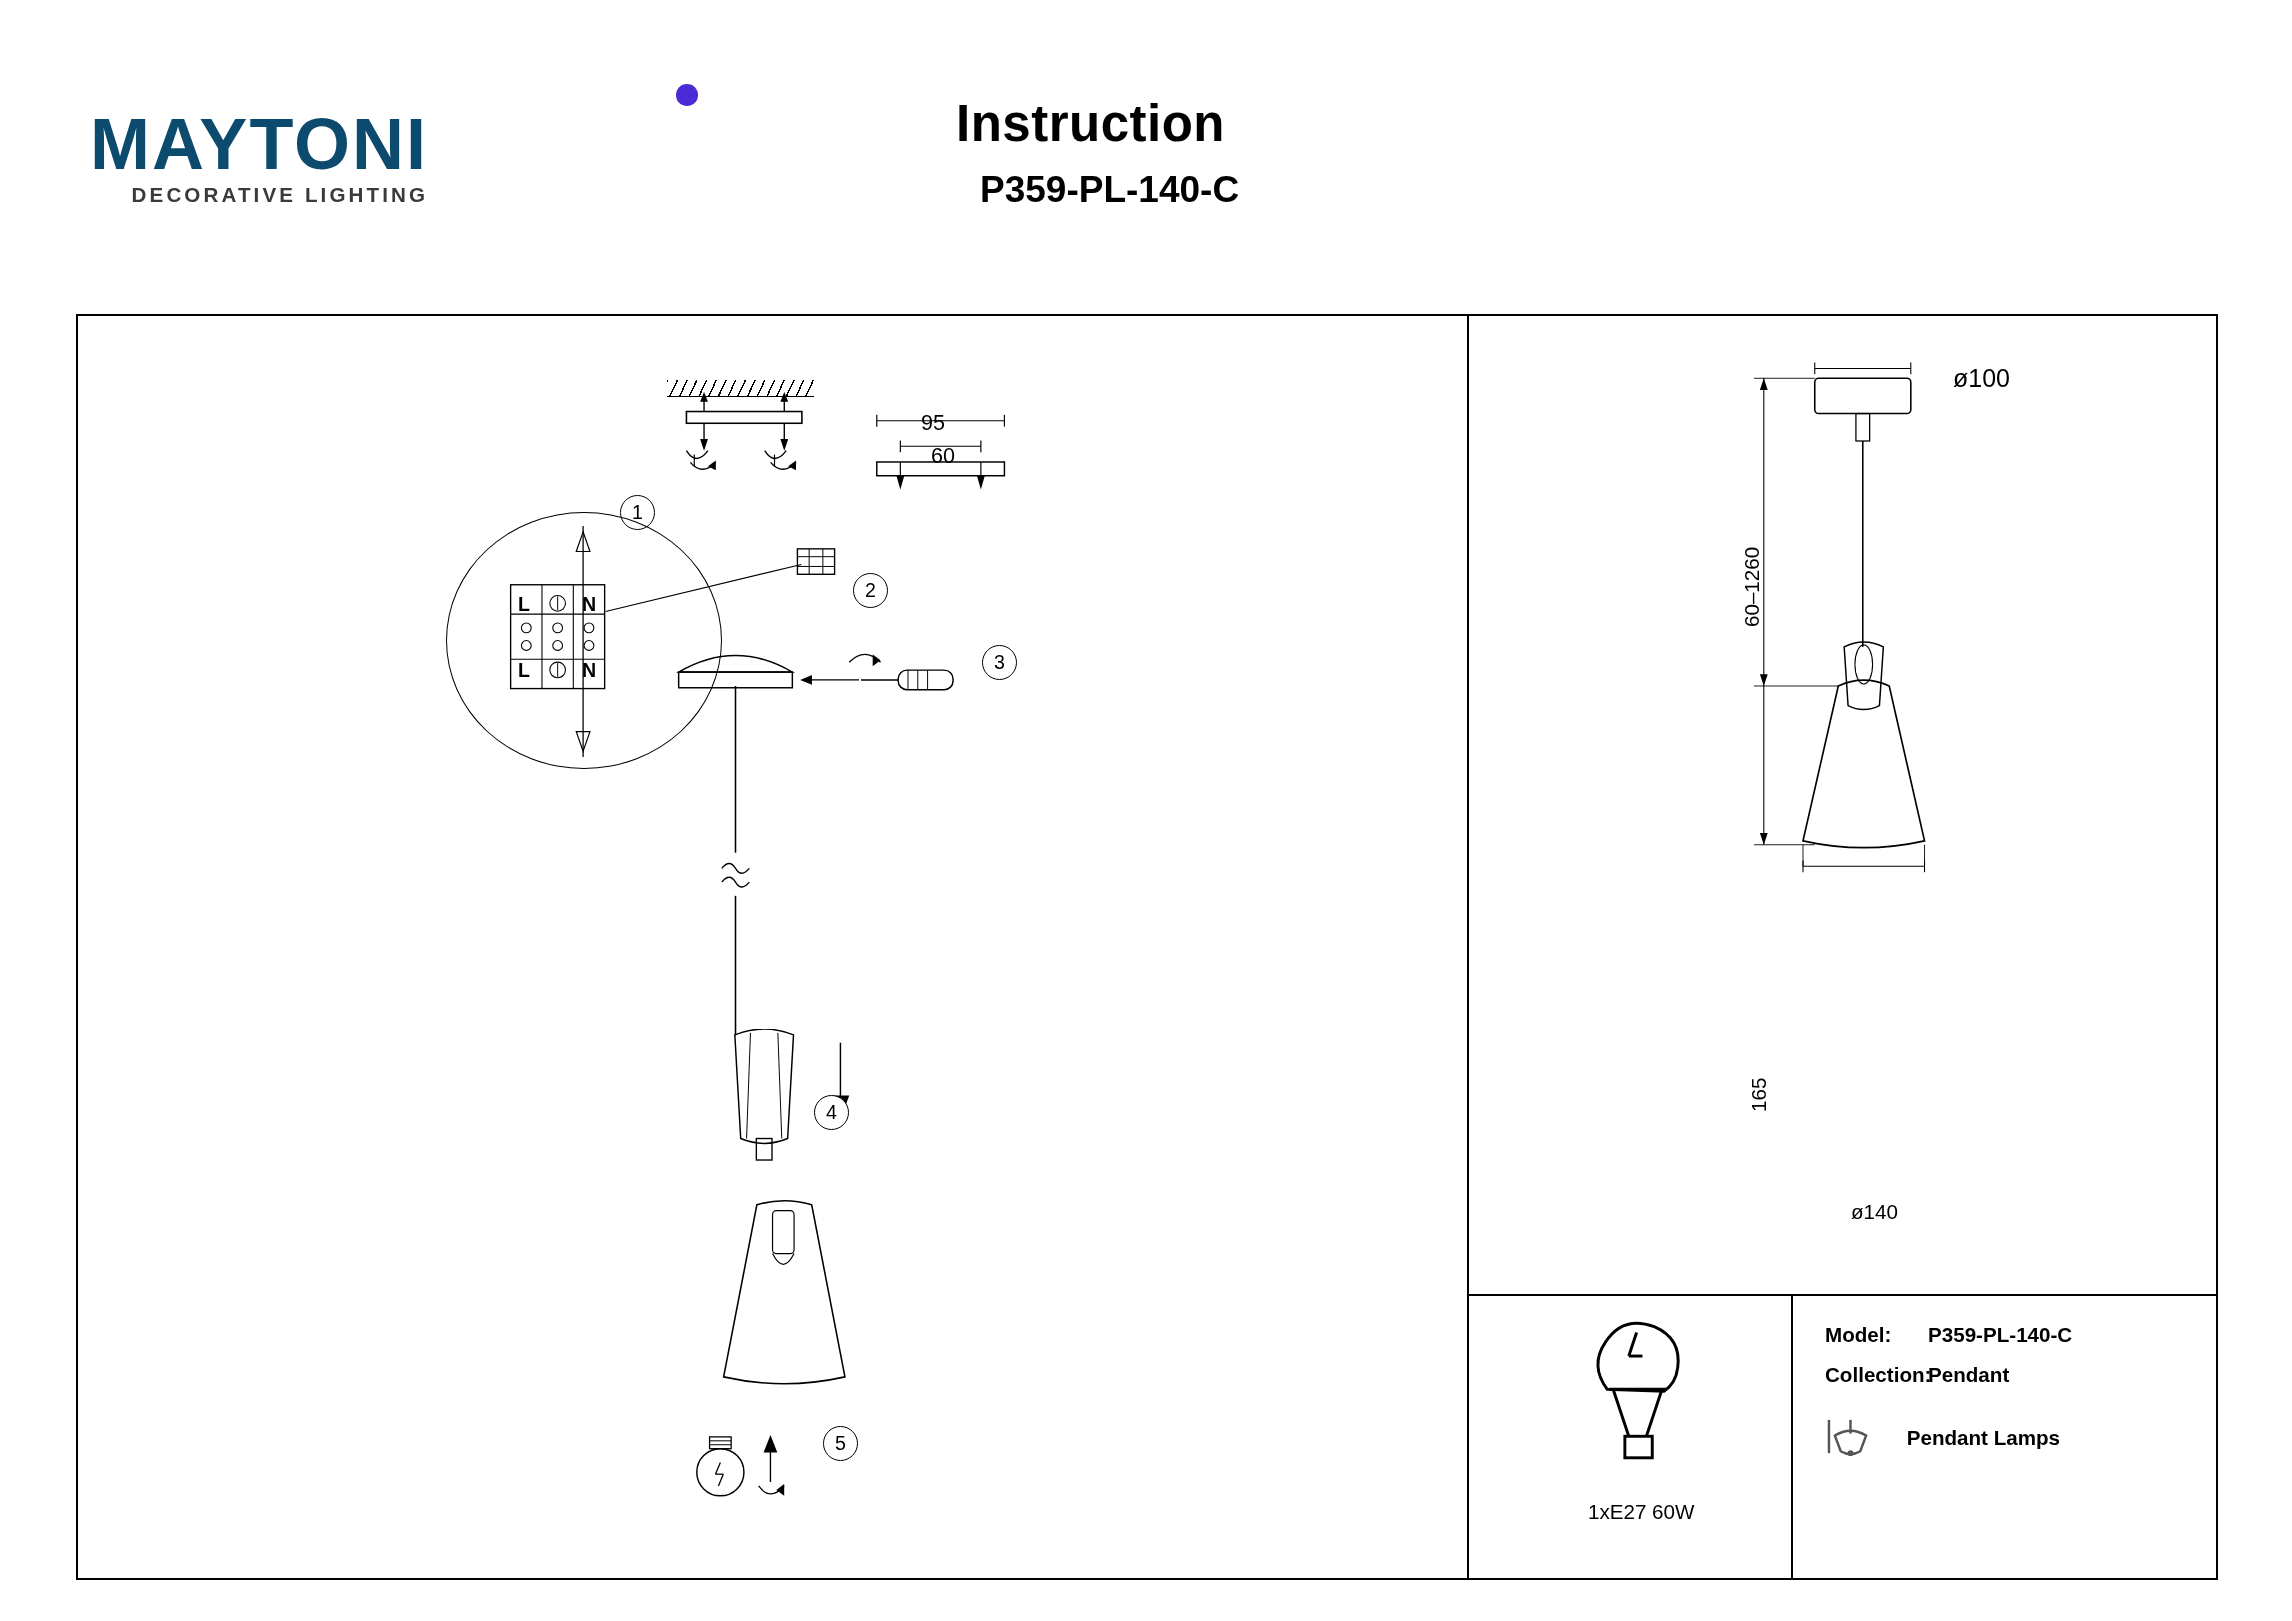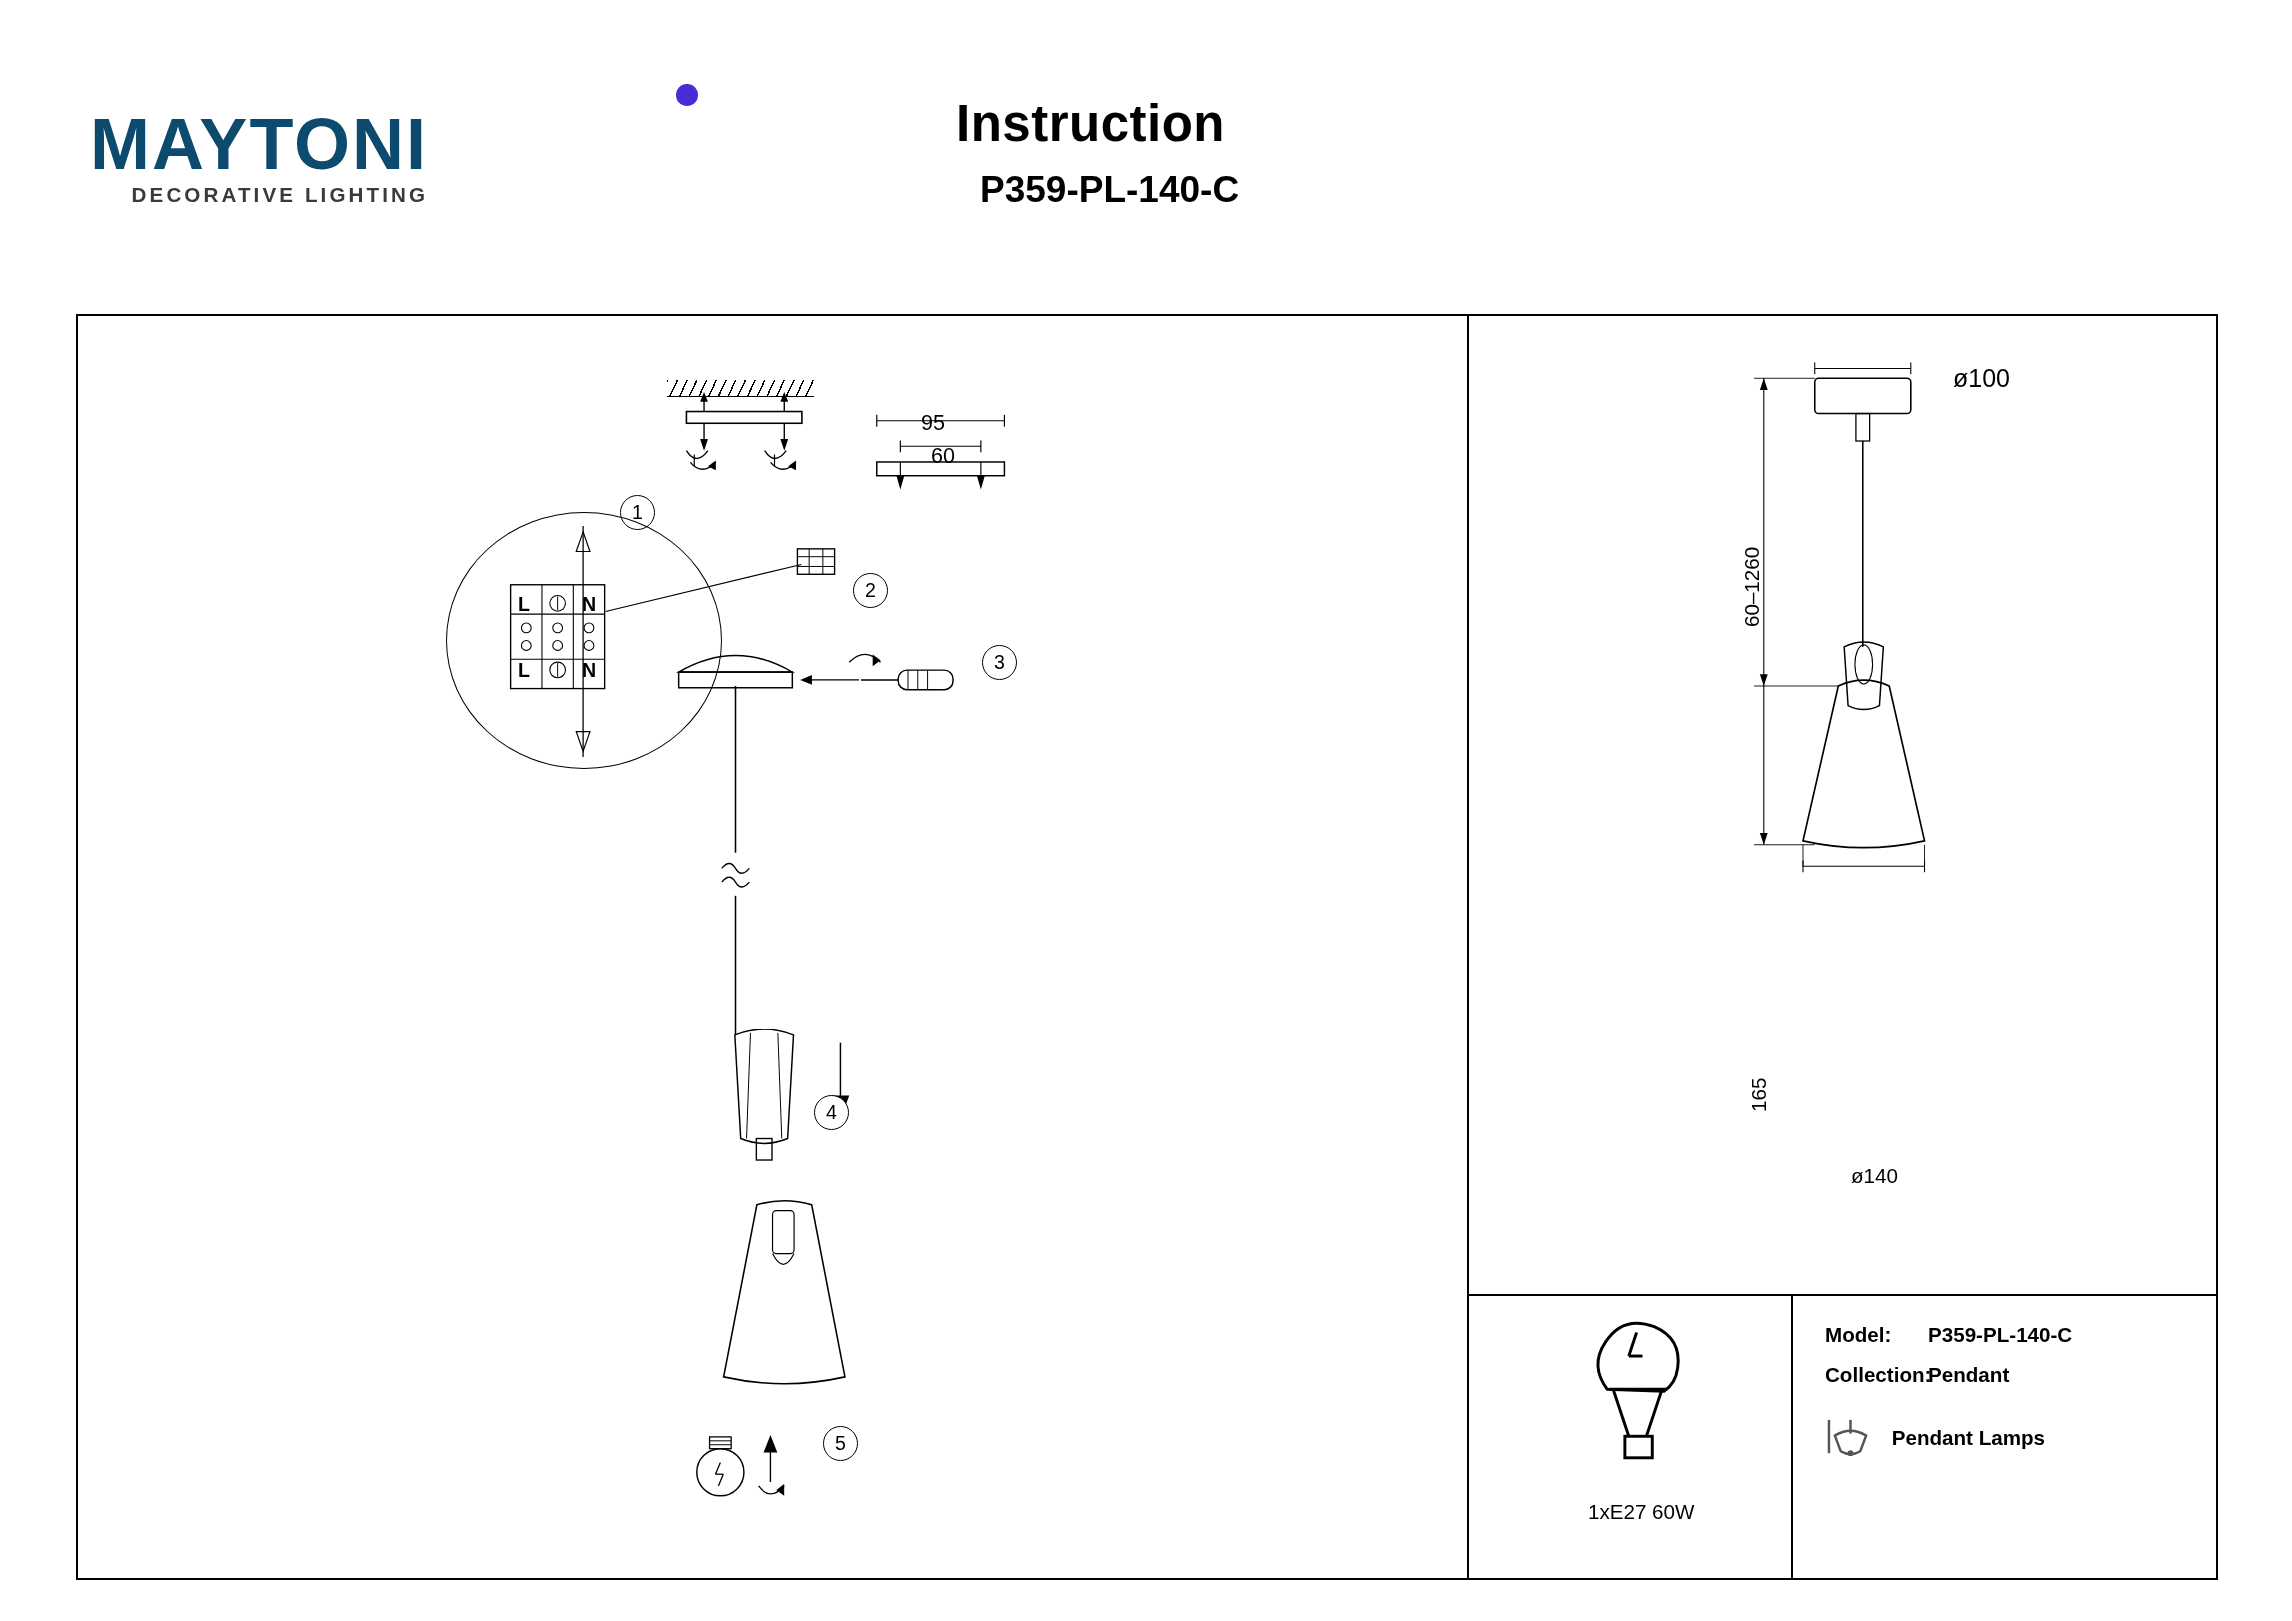--- a/index.html
+++ b/index.html
@@ -285,7 +285,7 @@
   </svg>
   <div class="lbl" style="left:1740px;top:627px;transform:rotate(-90deg);transform-origin:left top;font-size:20.6px;">60–1260</div>
   <div class="lbl" style="left:1747px;top:1112px;transform:rotate(-90deg);transform-origin:left top;font-size:20.6px;">165</div>
-  <div class="lbl" style="left:1851px;top:1164px;font-size:20.6px;">ø140</div>
+  <div class="lbl" style="left:1851px;top:1200px;font-size:20.6px;">ø140</div>
 
   <svg style="position:absolute;left:1568px;top:1313px;" width="147" height="181" viewBox="0 0 150 185">
     <path d="M40 78 q-18 -24 -2 -48 q18 -28 50 -16 q28 12 24 42 q-2 16 -14 24 z" fill="none" stroke="#000" stroke-width="3"></path>

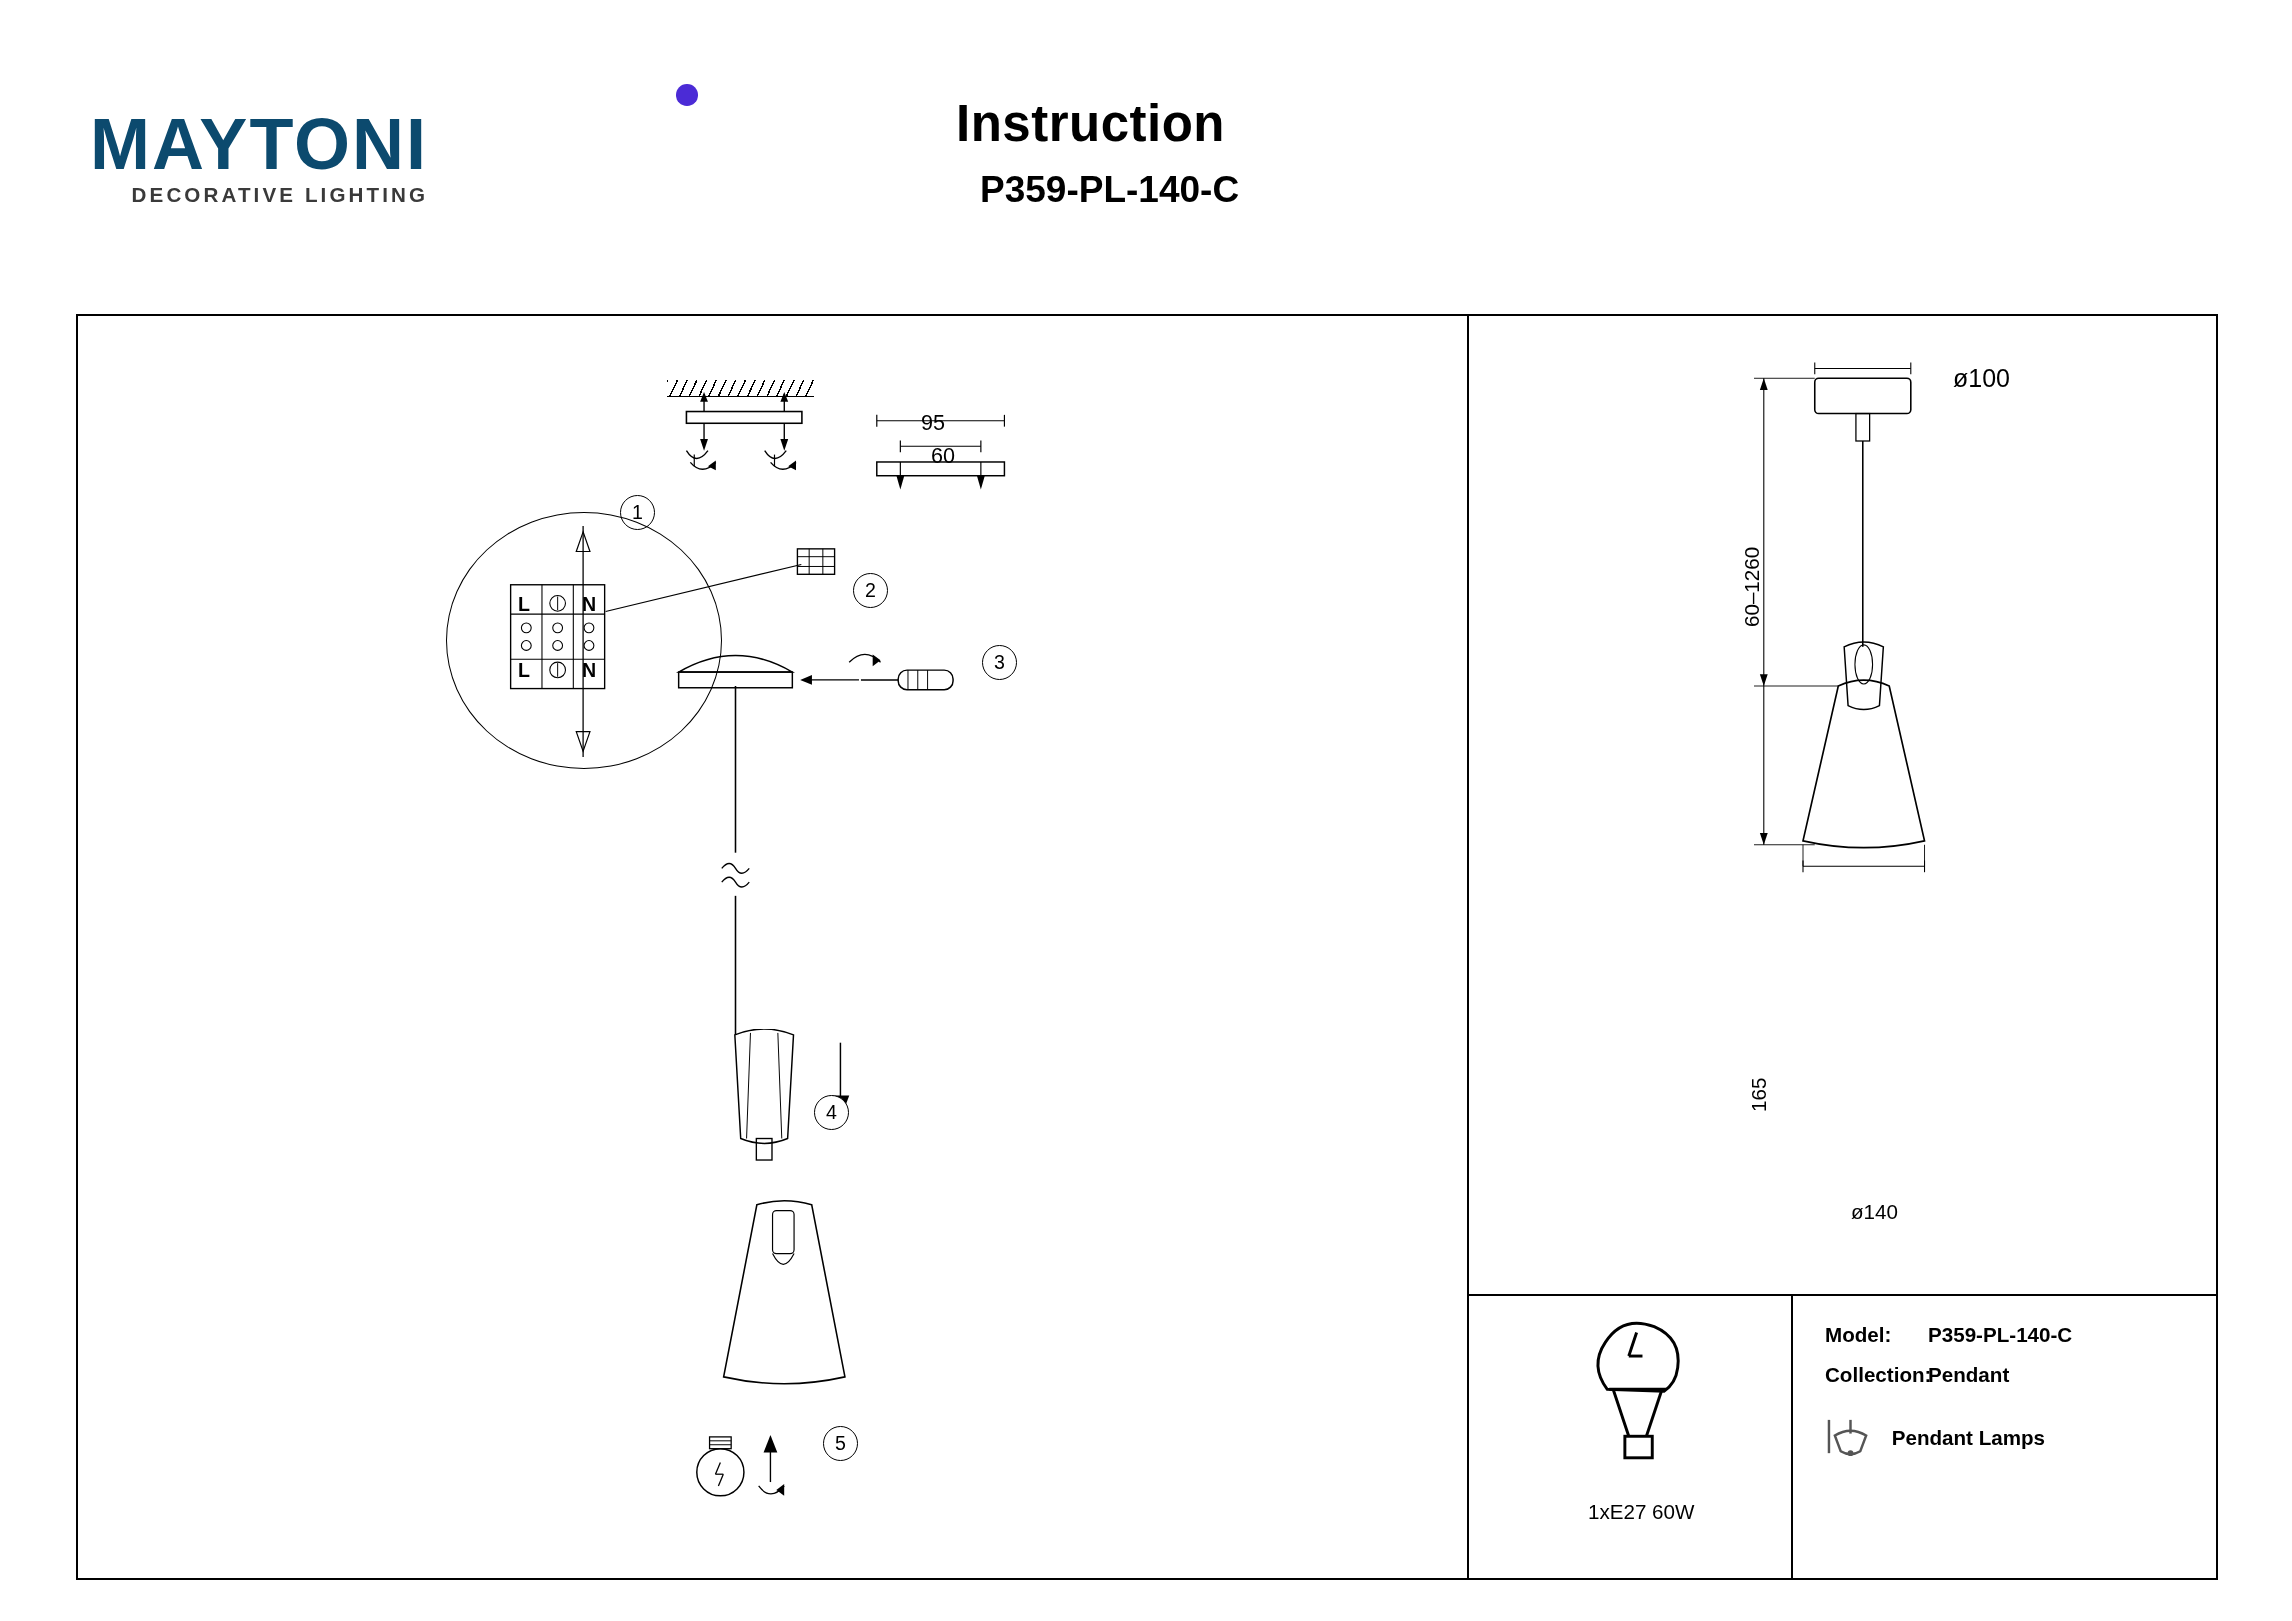--- a/index.html
+++ b/index.html
@@ -75,7 +75,7 @@
   .spec-row{display:flex;margin-bottom:15.7px;}
   .spec-key{width:103px;font-weight:bold;}
   .spec-val{font-weight:bold;}
-  .cat-row{display:flex;align-items:center;margin-top:27.4px;}
+  .cat-row{display:flex;align-items:center;margin-top:27.4px;gap:15px;}
   .cat-lbl{font-weight:bold;font-size:20.6px;margin-left:15.7px;}
   svg{display:block;}
 </style>

